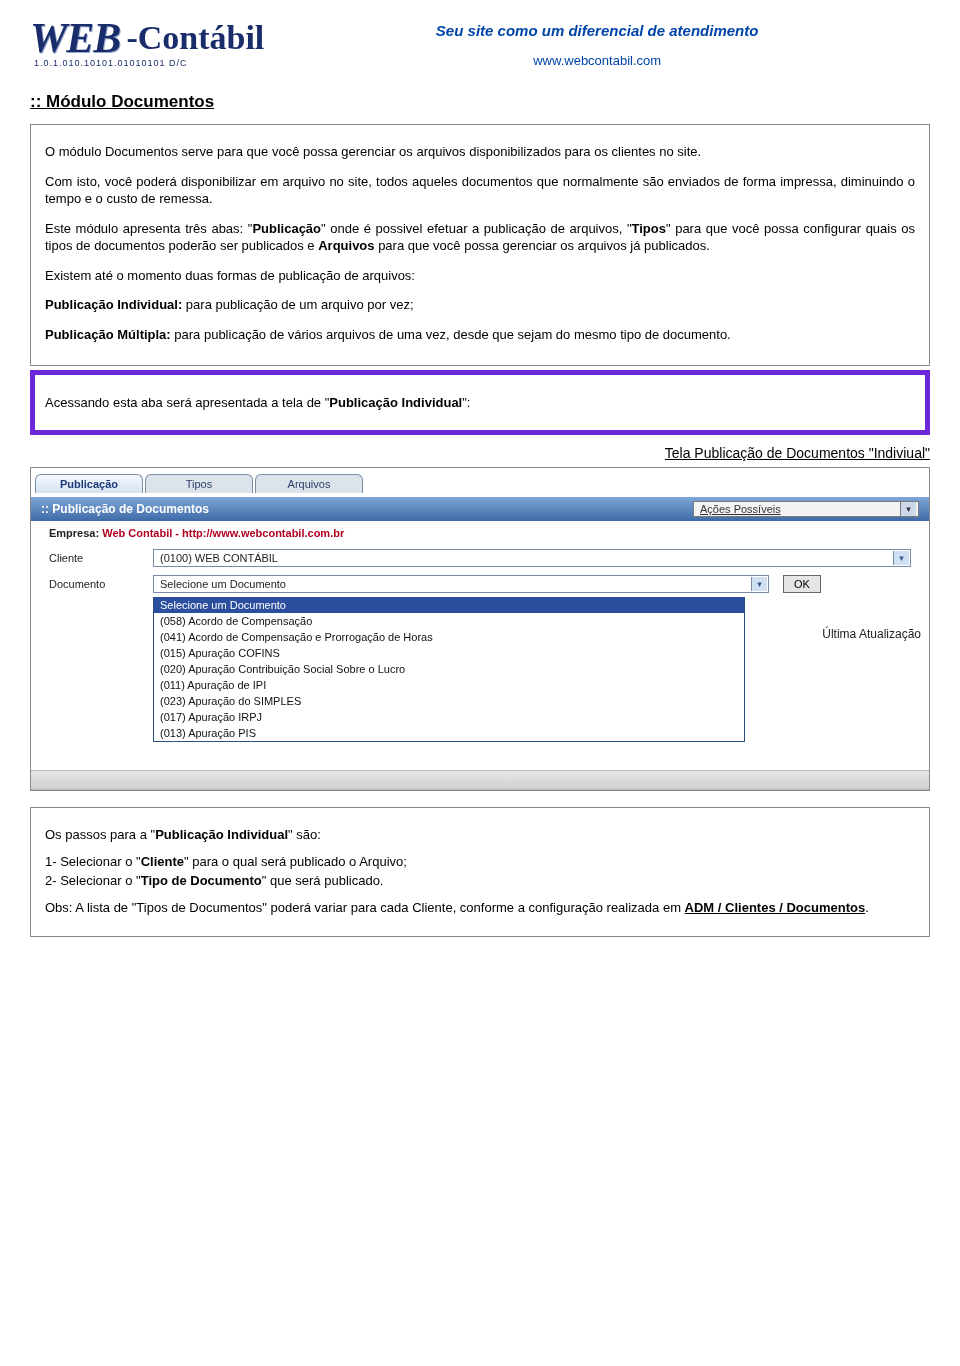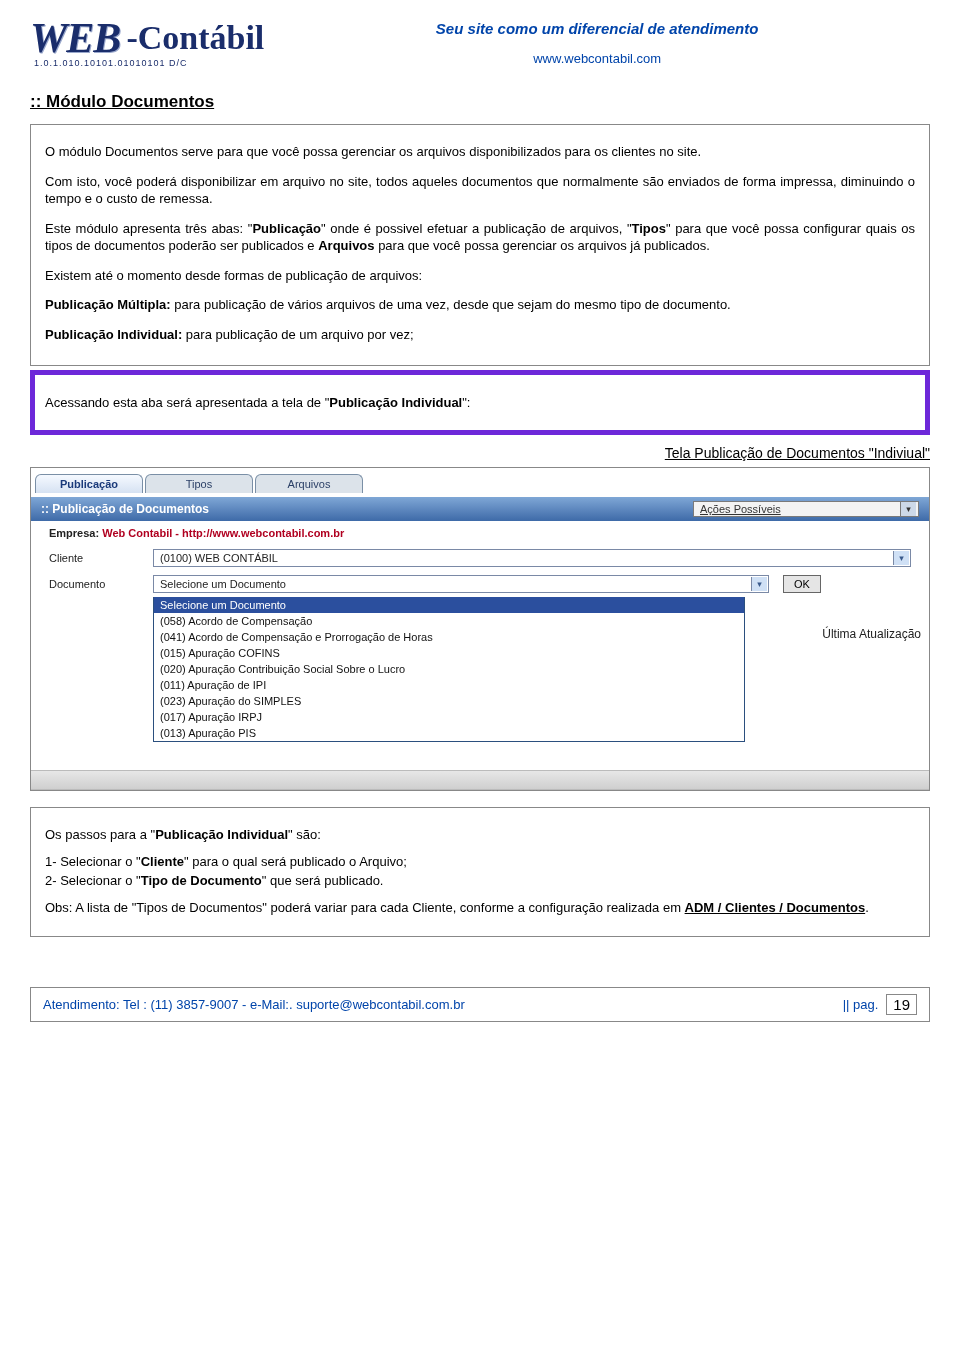--- a/index.html
+++ b/index.html
@@ -19,7 +19,7 @@
   }
   .header-row {
     display: flex;
-    align-items: flex-start;
+    align-items: flex-end;
   }
   .logo-block {
     display: flex;

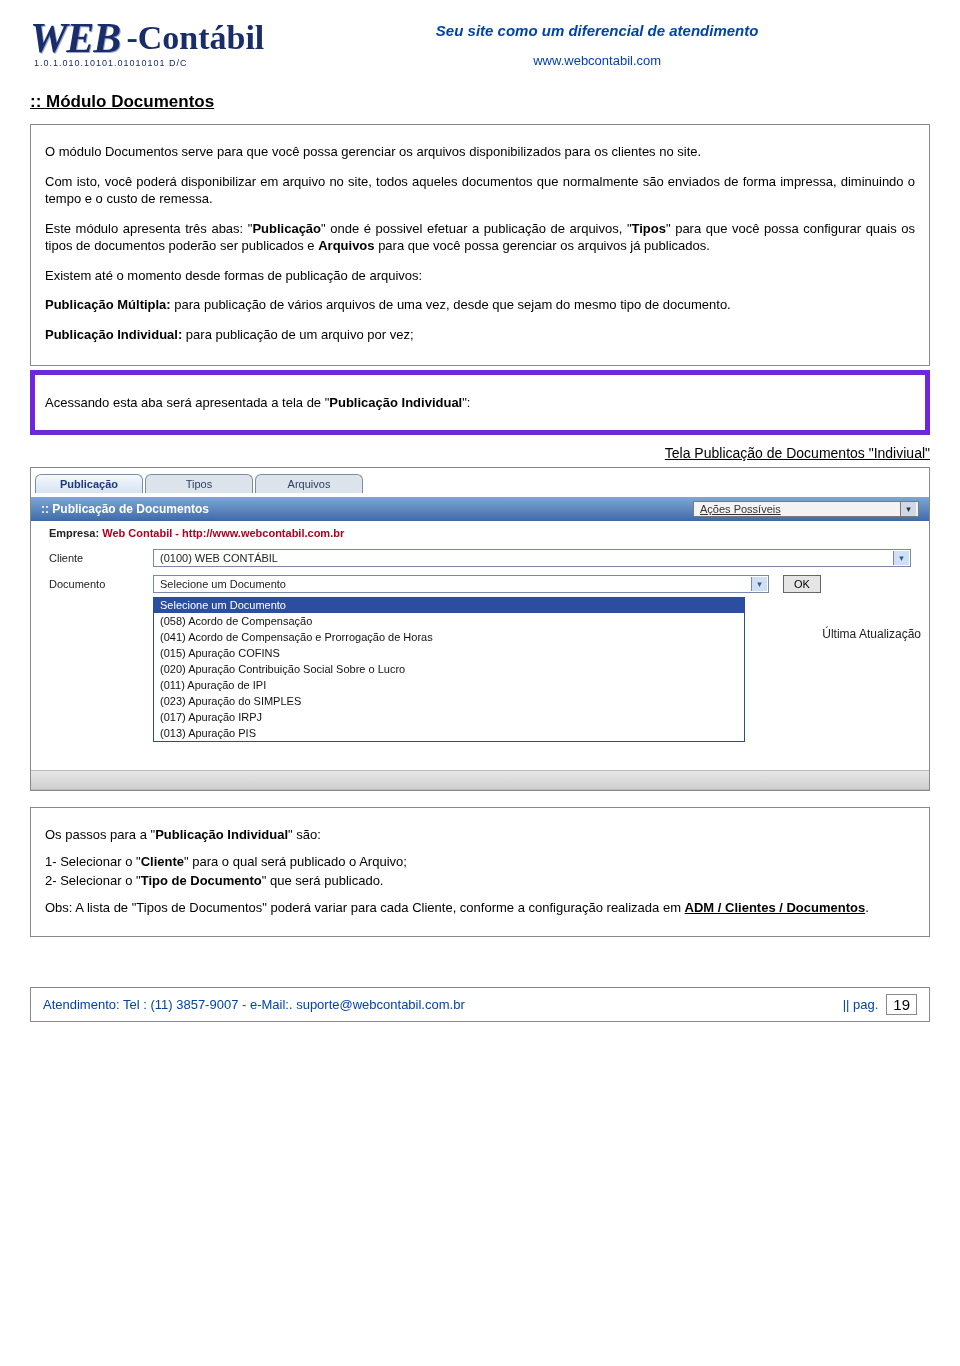--- a/index.html
+++ b/index.html
@@ -281,7 +281,7 @@
     <p>
       <span>Este módulo apresenta três abas: "</span><b>Publicação</b><span>" onde é  possivel efetuar a publicação de arquivos, "</span><b>Tipos</b><span>" para que você possa configurar quais os tipos de documentos poderão ser publicados e </span><b>Arquivos</b><span> para que você possa gerenciar os arquivos já publicados.</span>
     </p>
-    <p>Existem até o momento desde formas de publicação de arquivos:</p>
+    <p>Existem até o momento duas formas de publicação de arquivos:</p>
     <p><b>Publicação Múltipla:</b><span> para publicação de vários arquivos de uma vez, desde que sejam do mesmo tipo de documento.</span></p>
     <p><b>Publicação Individual:</b><span> para publicação de um arquivo por vez;</span></p>
   </div>

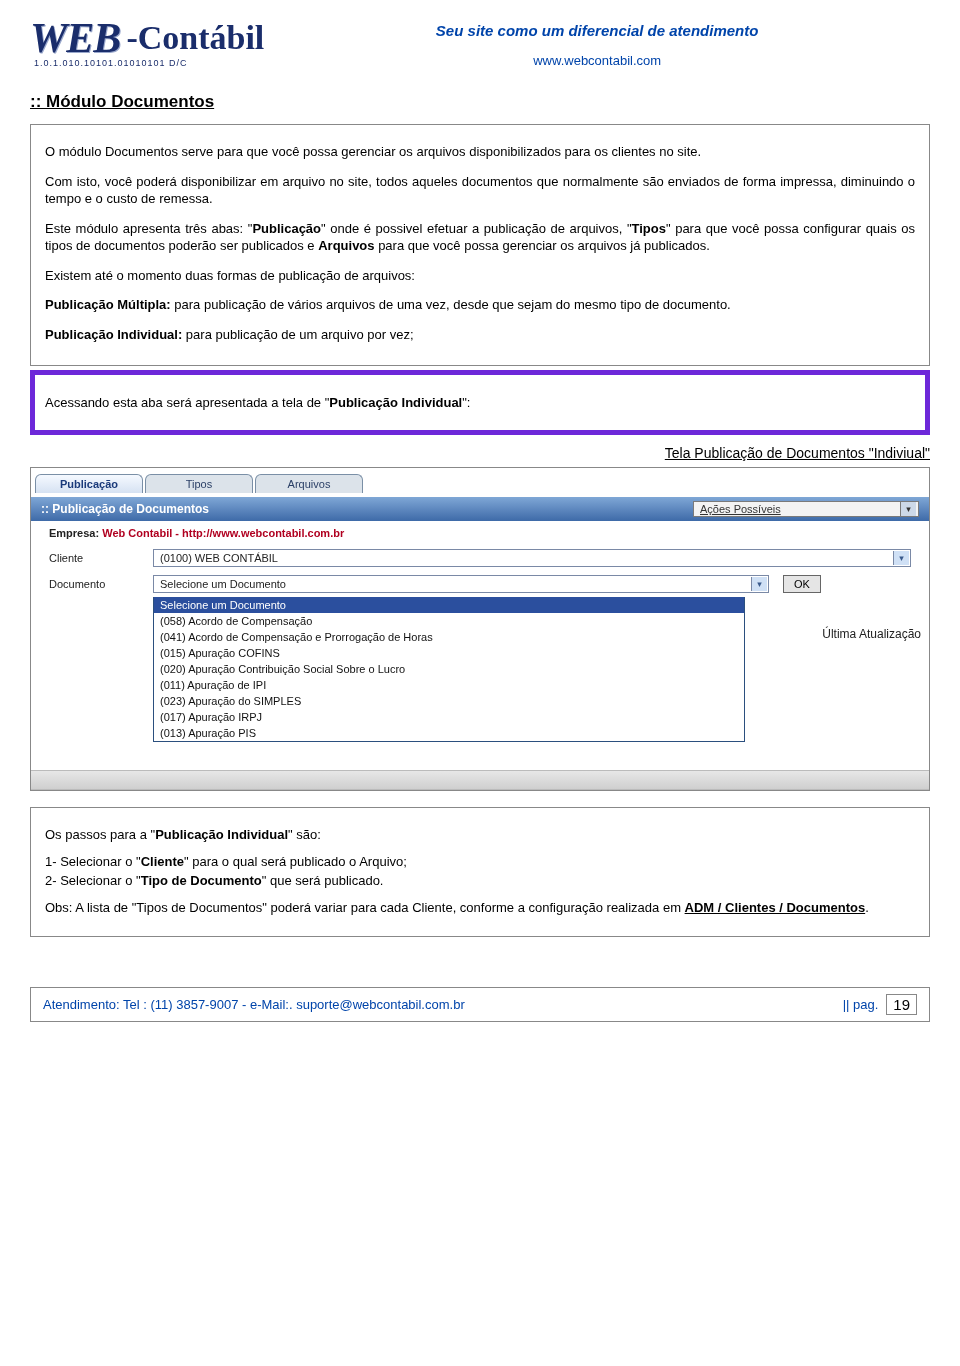--- a/index.html
+++ b/index.html
@@ -282,8 +282,8 @@
       <span>Este módulo apresenta três abas: "</span><b>Publicação</b><span>" onde é  possivel efetuar a publicação de arquivos, "</span><b>Tipos</b><span>" para que você possa configurar quais os tipos de documentos poderão ser publicados e </span><b>Arquivos</b><span> para que você possa gerenciar os arquivos já publicados.</span>
     </p>
     <p>Existem até o momento duas formas de publicação de arquivos:</p>
+    <p><b>Publicação Individual:</b><span> para publicação de um arquivo por vez;</span></p>
     <p><b>Publicação Múltipla:</b><span> para publicação de vários arquivos de uma vez, desde que sejam do mesmo tipo de documento.</span></p>
-    <p><b>Publicação Individual:</b><span> para publicação de um arquivo por vez;</span></p>
   </div>
 
 

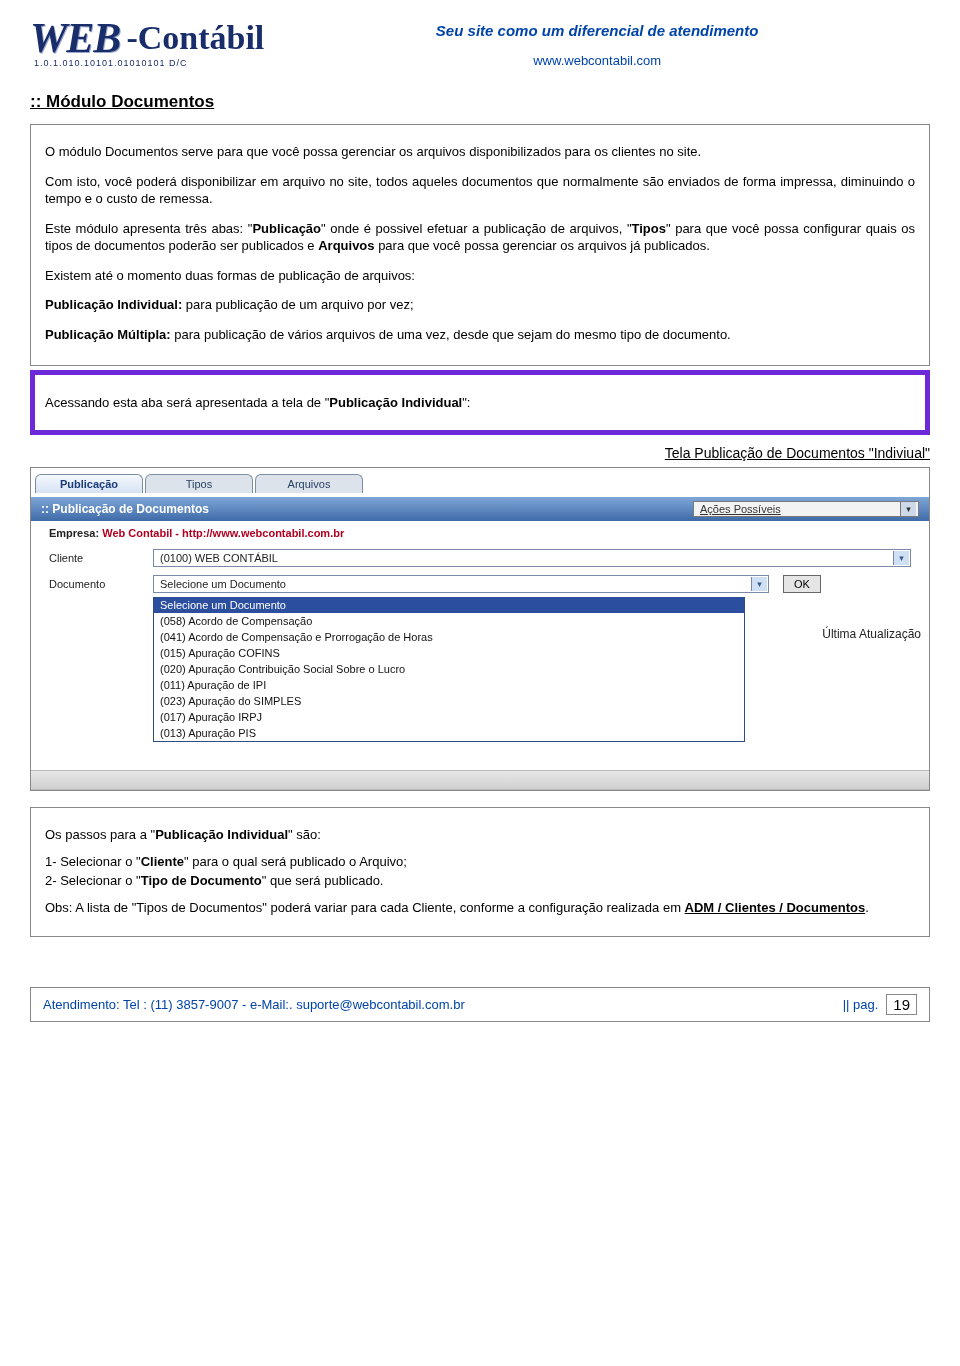--- a/index.html
+++ b/index.html
@@ -366,13 +366,6 @@
     </p>
   </div>
 
-  <div class="footer">
-    <span>Atendimento:  Tel : (11) 3857-9007 - e-Mail:. suporte@webcontabil.com.br</span>
-    <span style="display:flex;align-items:center;gap:8px;">
-      <span>||  pag.</span>
-      <span class="pagenum-box">19</span>
-    </span>
-  </div>
 
 </div>
 

